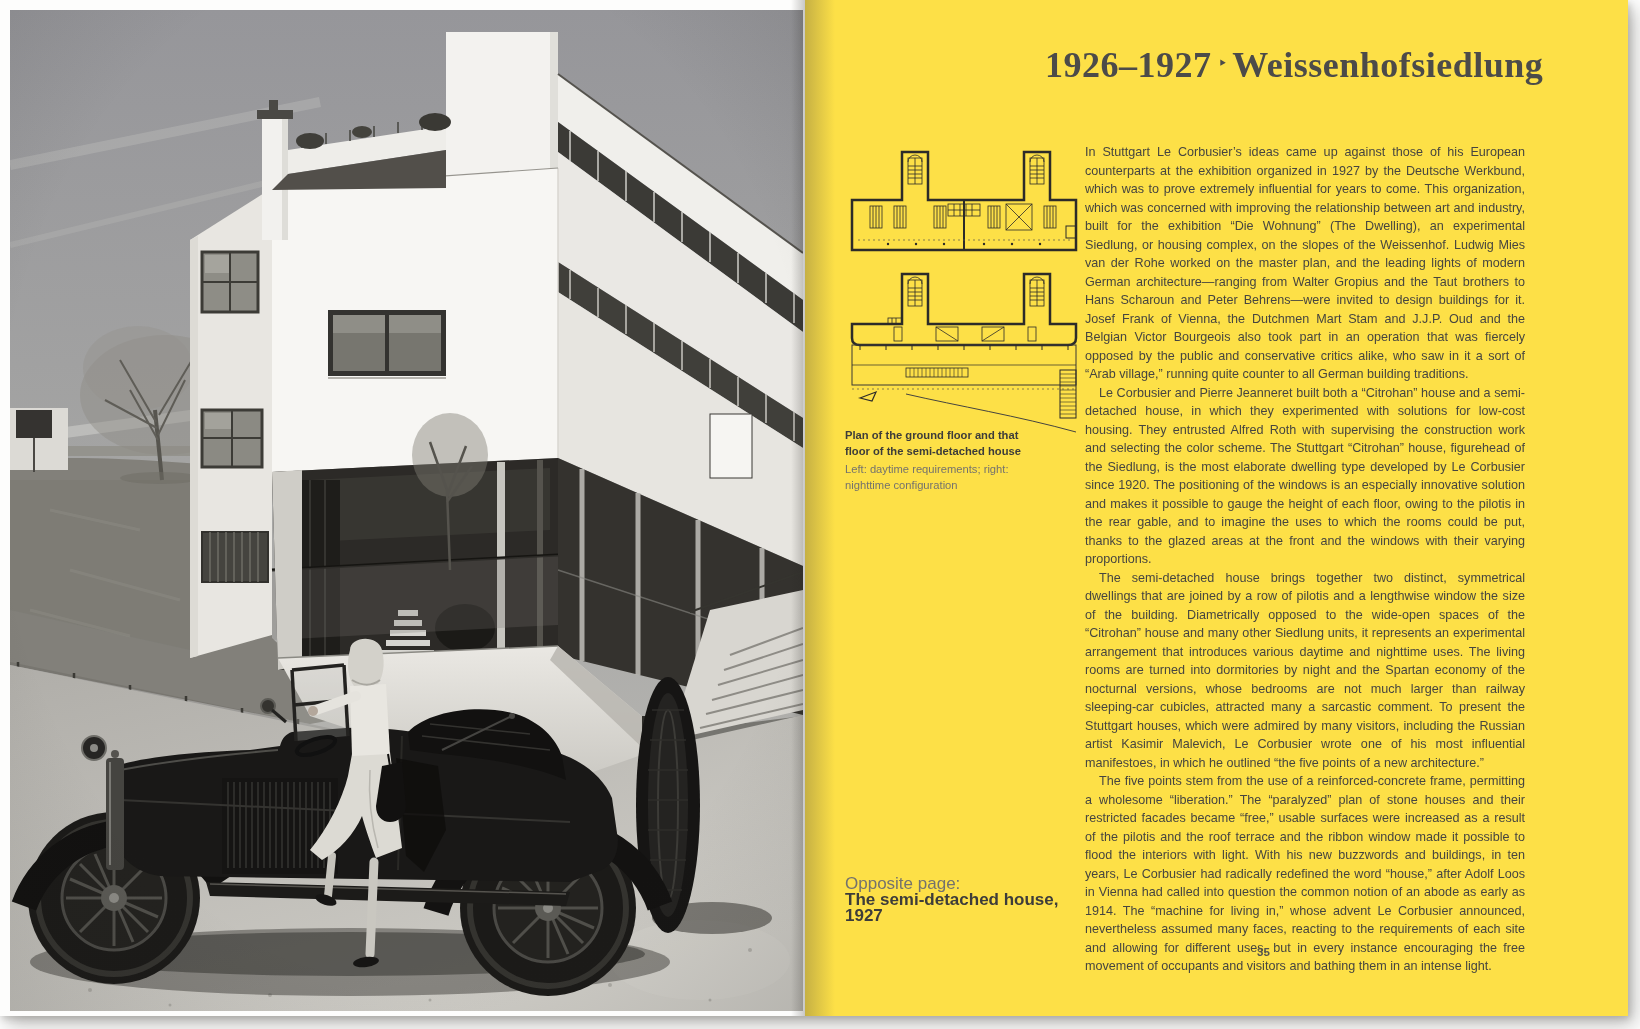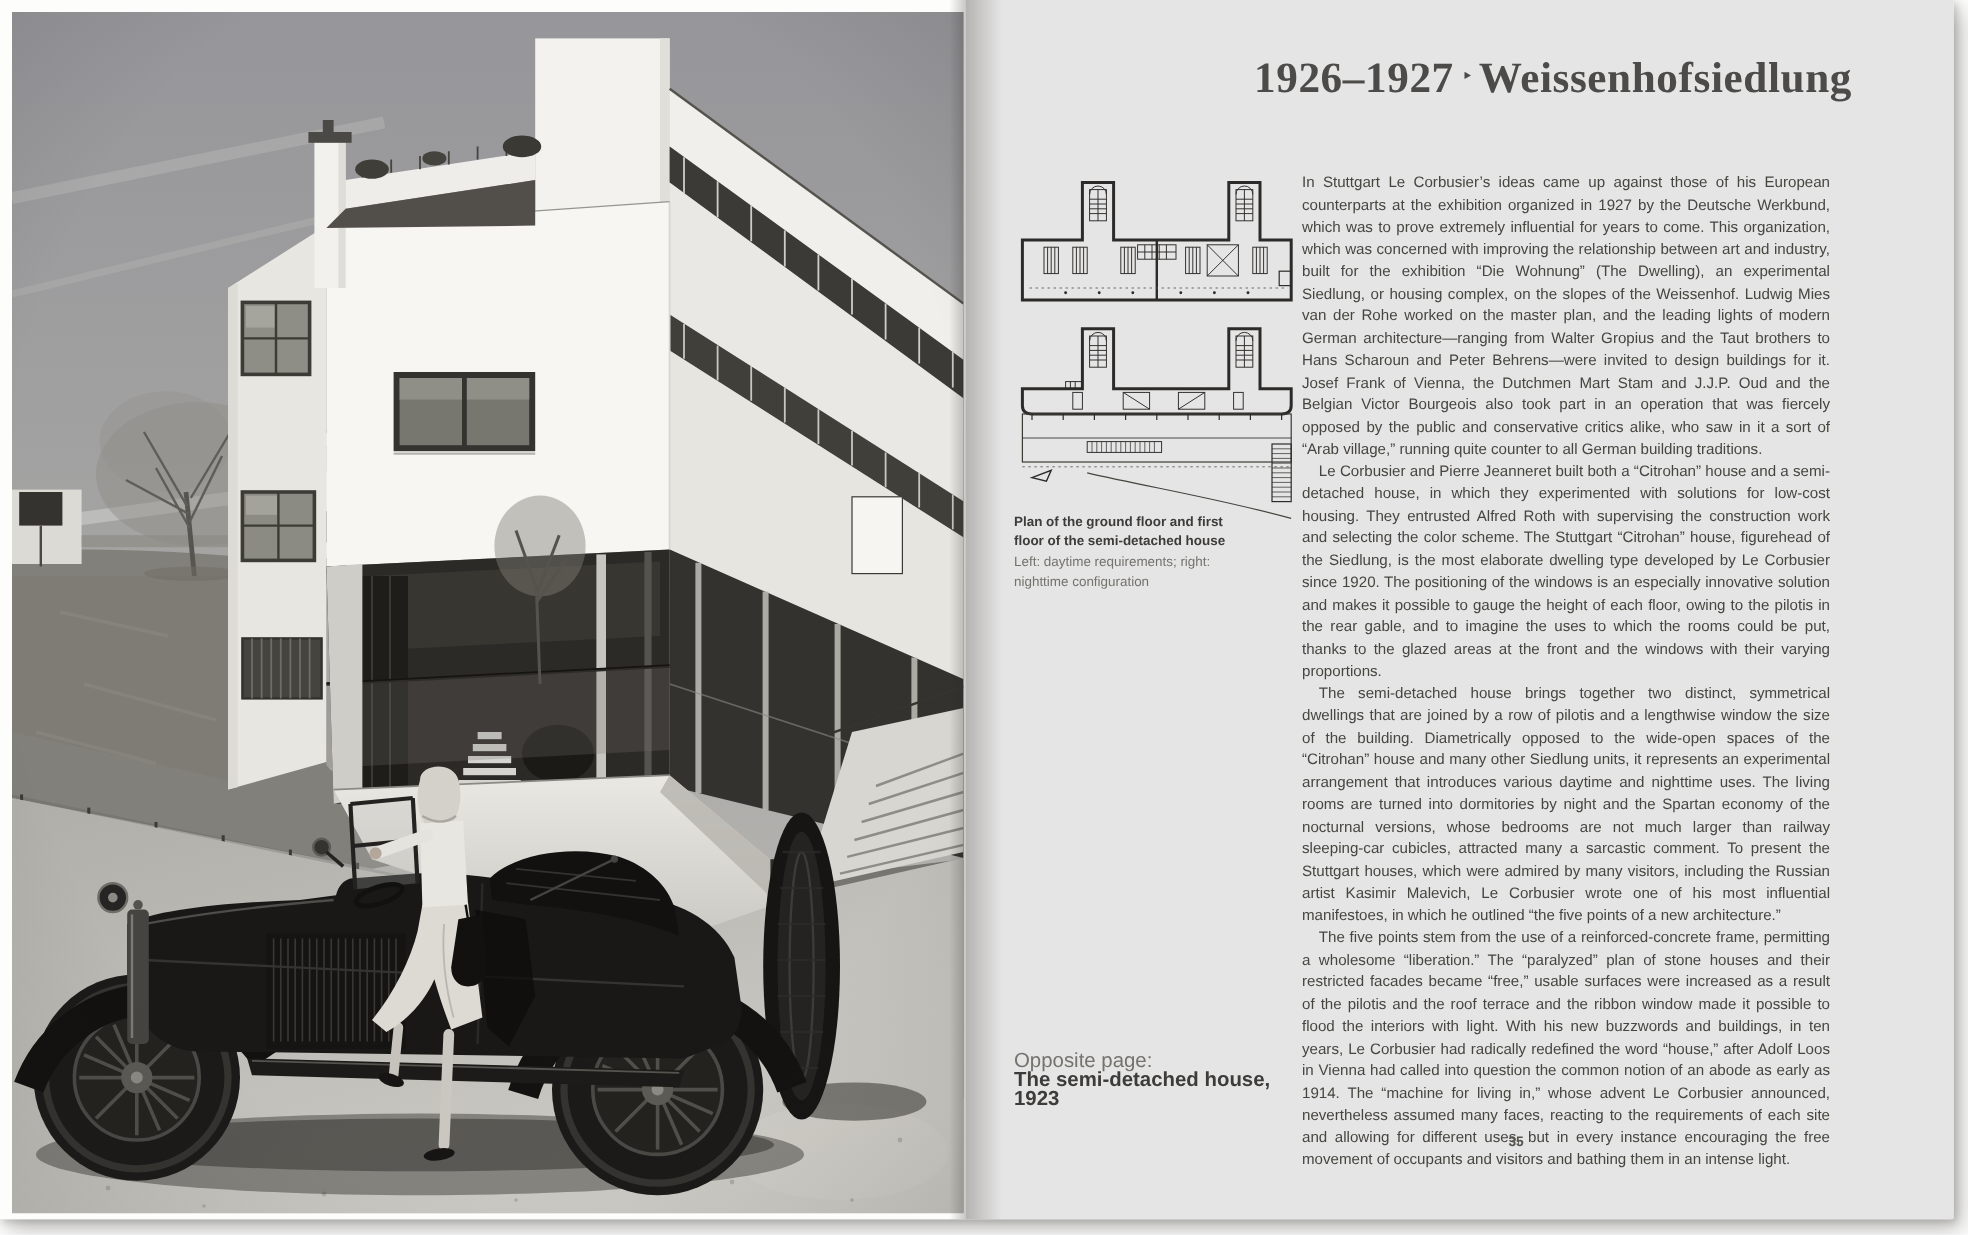--- a/index.html
+++ b/index.html
@@ -13,7 +13,7 @@
   .spine-left{position:absolute;right:0;top:0;width:14px;height:100%;
               background:linear-gradient(to right,rgba(0,0,0,0),rgba(40,38,34,.25));pointer-events:none;}
   
-  .page-right{position:absolute;left:805px;top:0;width:823px;height:1016px;background:#e5e5e5;}
+  .page-right{position:absolute;left:805px;top:0;width:823px;height:1016px;background:#fde047;}
   .spine-right{position:absolute;left:0;top:0;width:30px;height:100%;
                background:linear-gradient(to right,rgba(70,66,60,.30),rgba(70,66,60,0));pointer-events:none;}
   .title-block{position:absolute;top:44px;left:240px;width:452px;text-align:right;color:#4c4b49;}

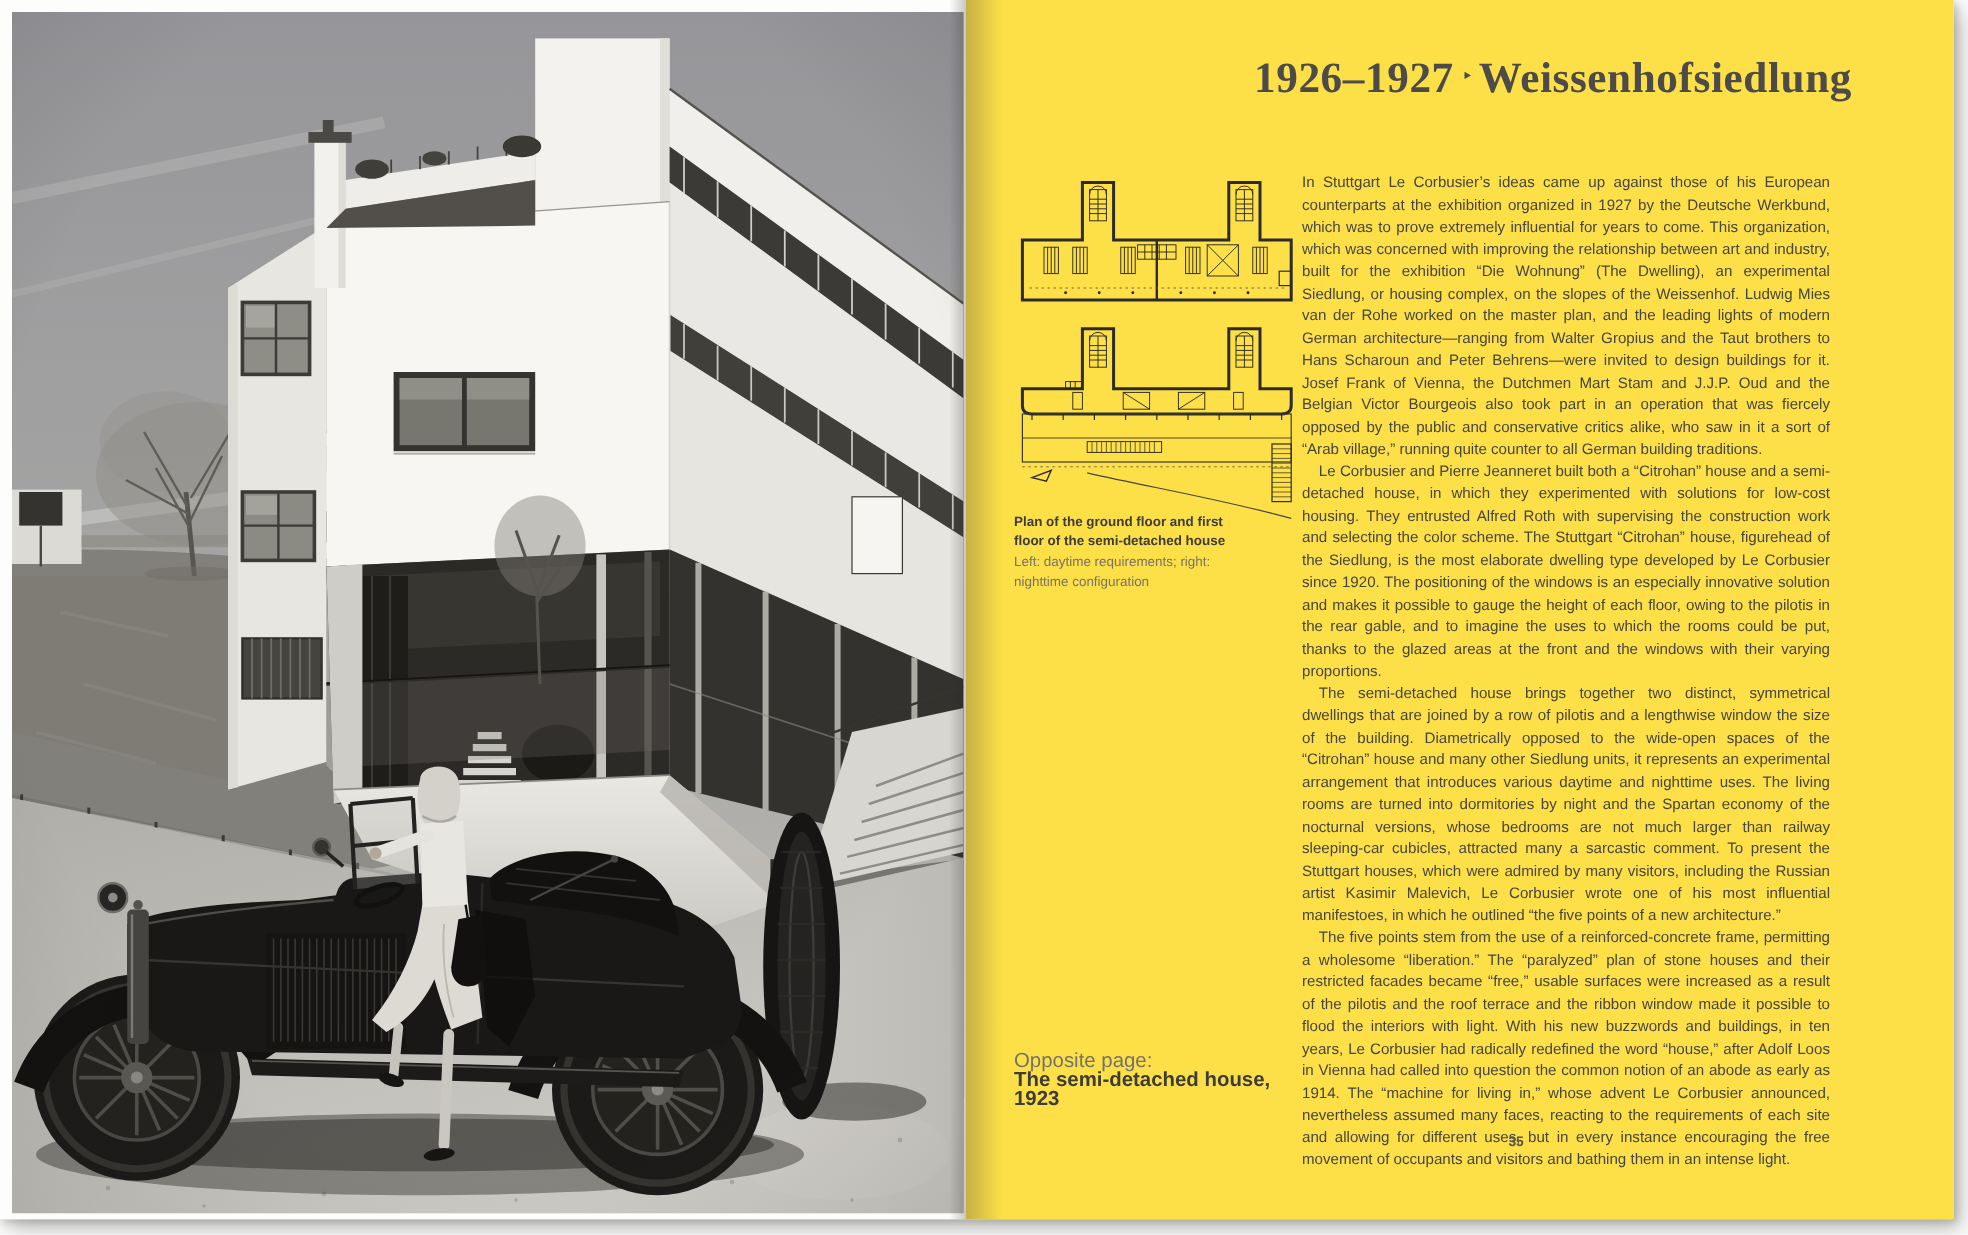--- a/index.html
+++ b/index.html
@@ -599,7 +599,7 @@
     </div>
 
     <div class="fig-caption">
-      <div class="cap-bold">Plan of the ground floor and first floor of the semi-detached house</div>
+      <div class="cap-bold">Plan of the ground floor and that floor of the semi-detached house</div>
       <div class="cap-reg">Left: daytime requirements; right: nighttime configuration</div>
     </div>
 

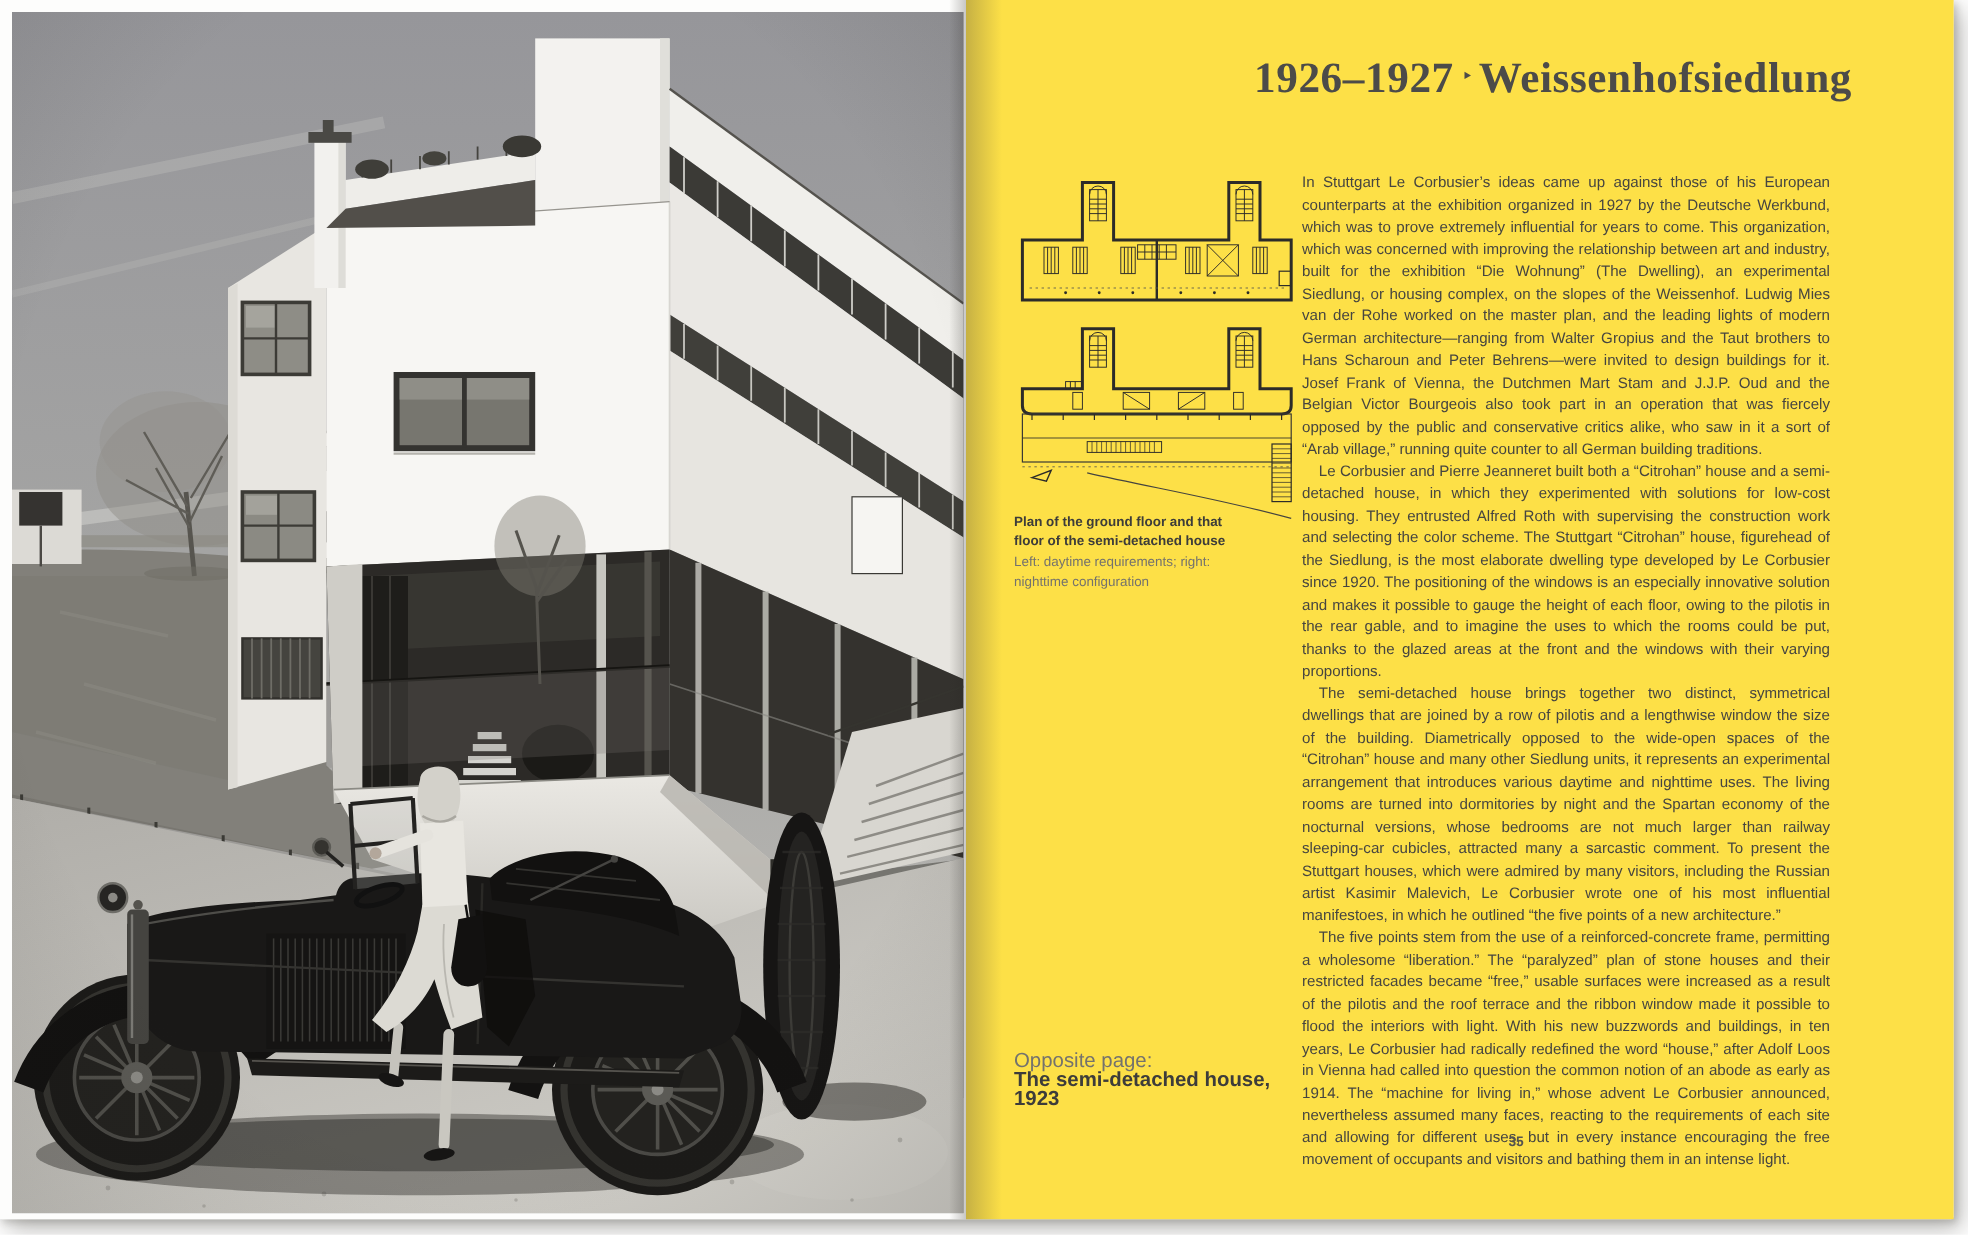--- a/index.html
+++ b/index.html
@@ -612,7 +612,7 @@
 
     <div class="footer-caption">
       <div class="cap-reg" style="margin-top:0">Opposite page:</div>
-      <div class="cap-bold">The semi-detached house, 1923</div>
+      <div class="cap-bold">The semi-detached house, 1927</div>
     </div>
 
     <div class="page-number">35</div>

